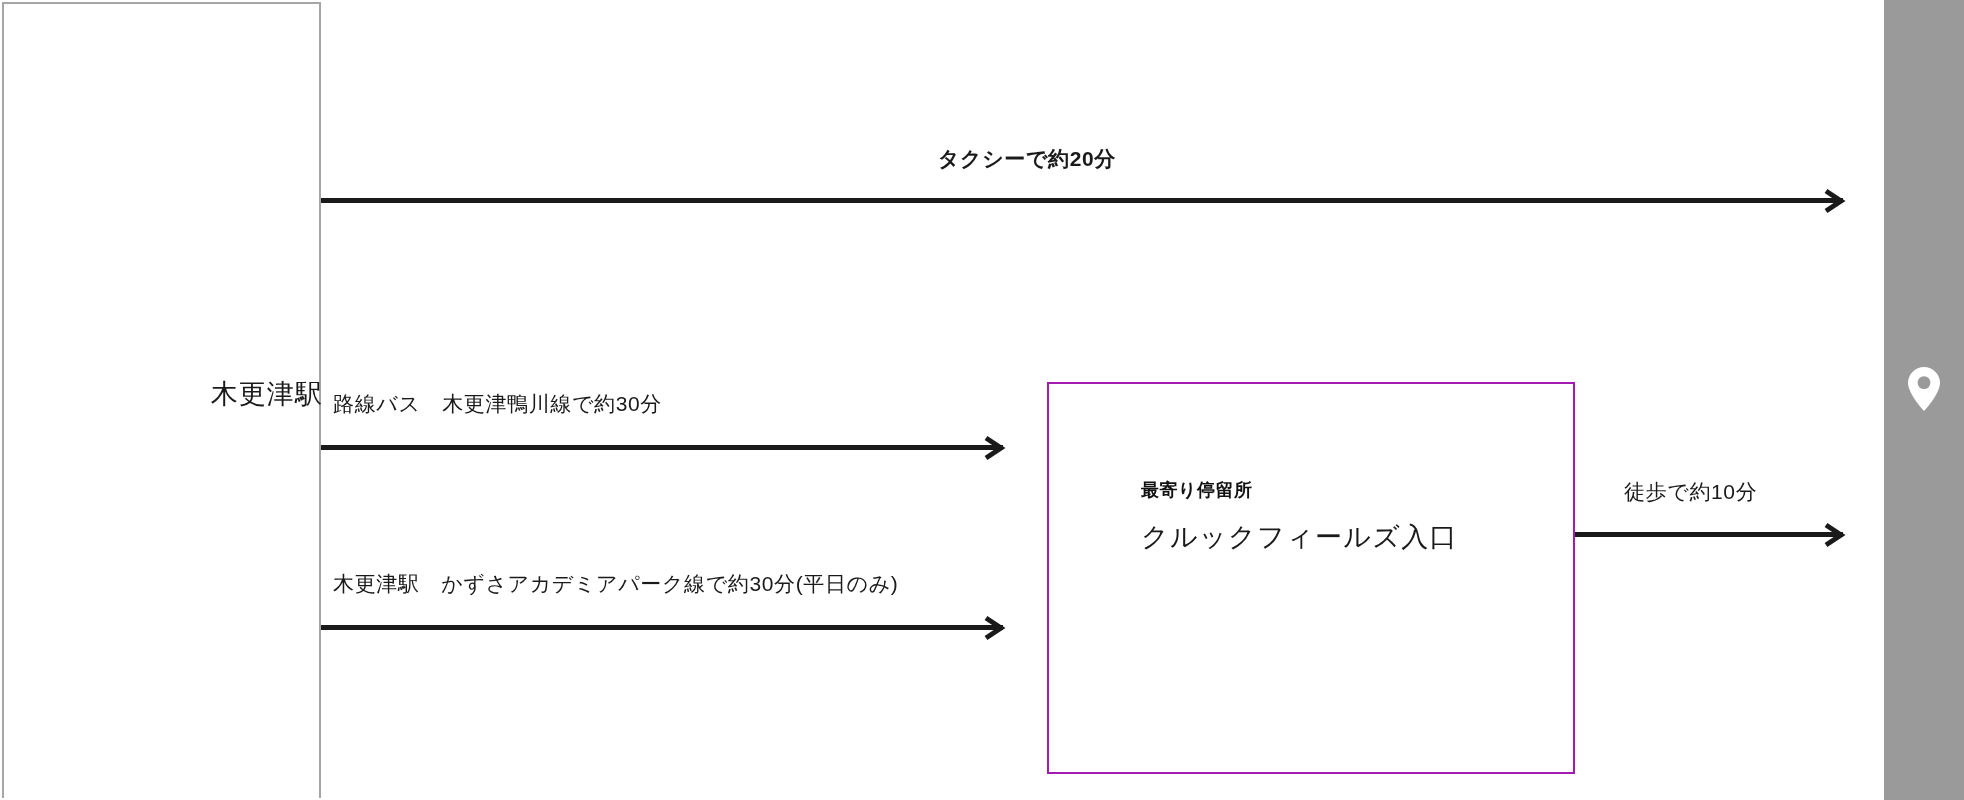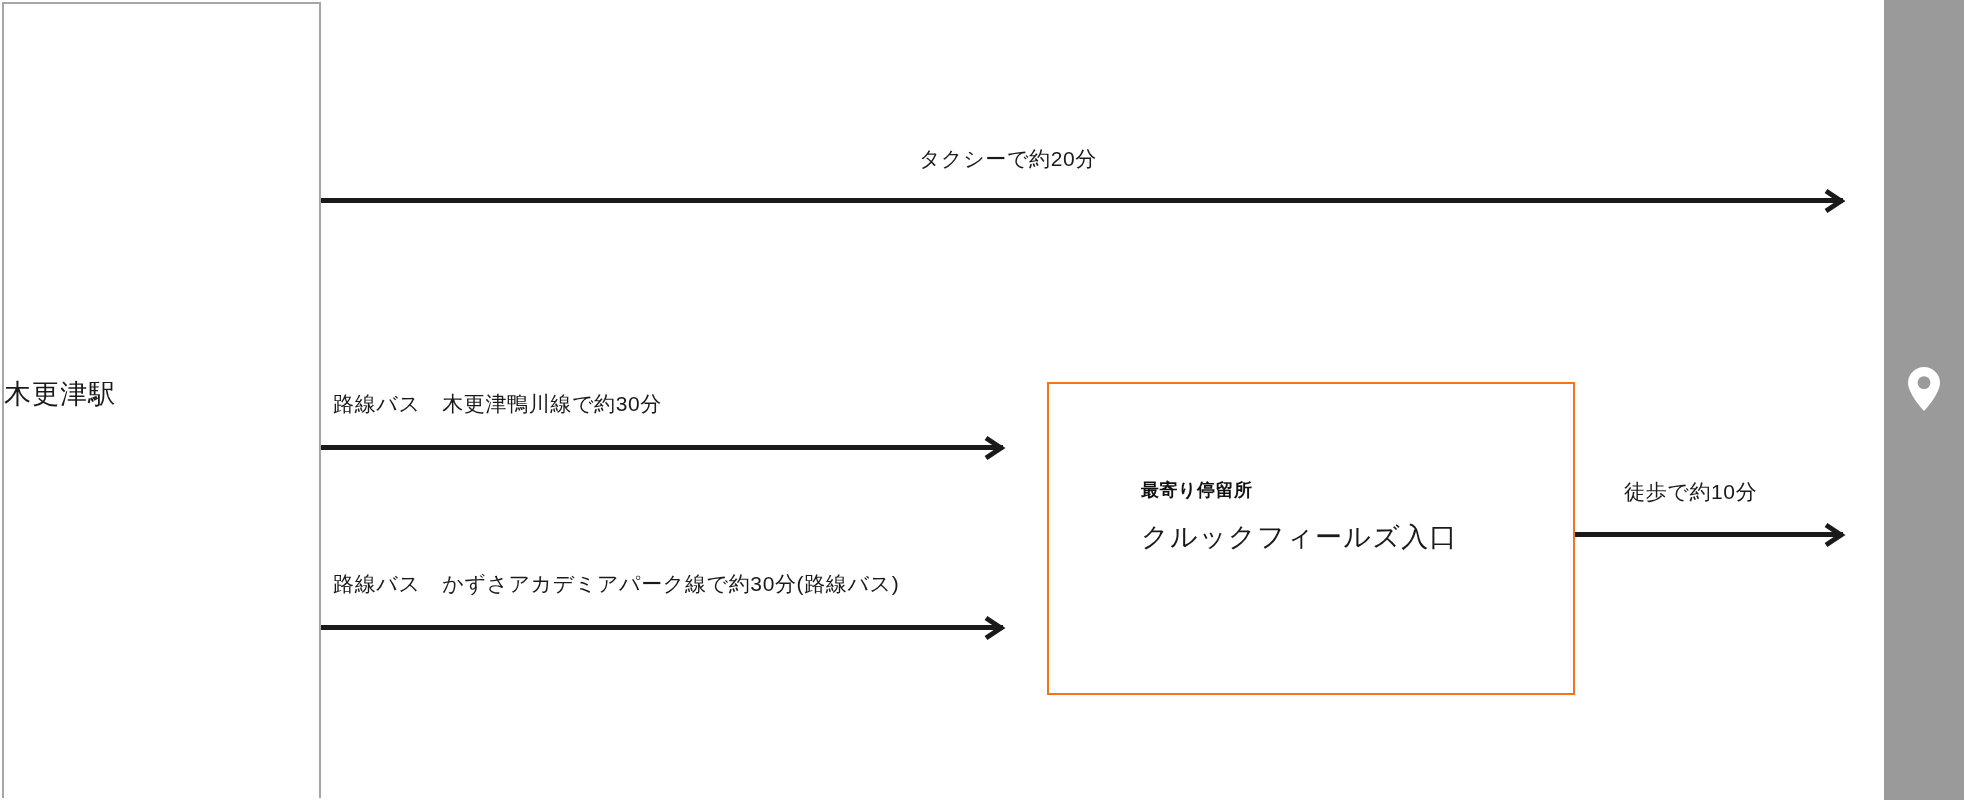--- a/index.html
+++ b/index.html
@@ -141,7 +141,7 @@
   #arrow-walk .shaft { width: 268px; }
   #arrow-walk .head  { left: 246px; }
 
-  #label-taxi   { left: 919px;  top: 145px; }
+  #label-taxi   { left: 938px;  top: 145px; font-weight: bold; }
   #label-bus-1  { left: 333px;  top: 390px; }
   #label-bus-2  { left: 333px;  top: 570px; }
   #label-walk   { left: 1616px; top: 478px; margin-left: 8px; }

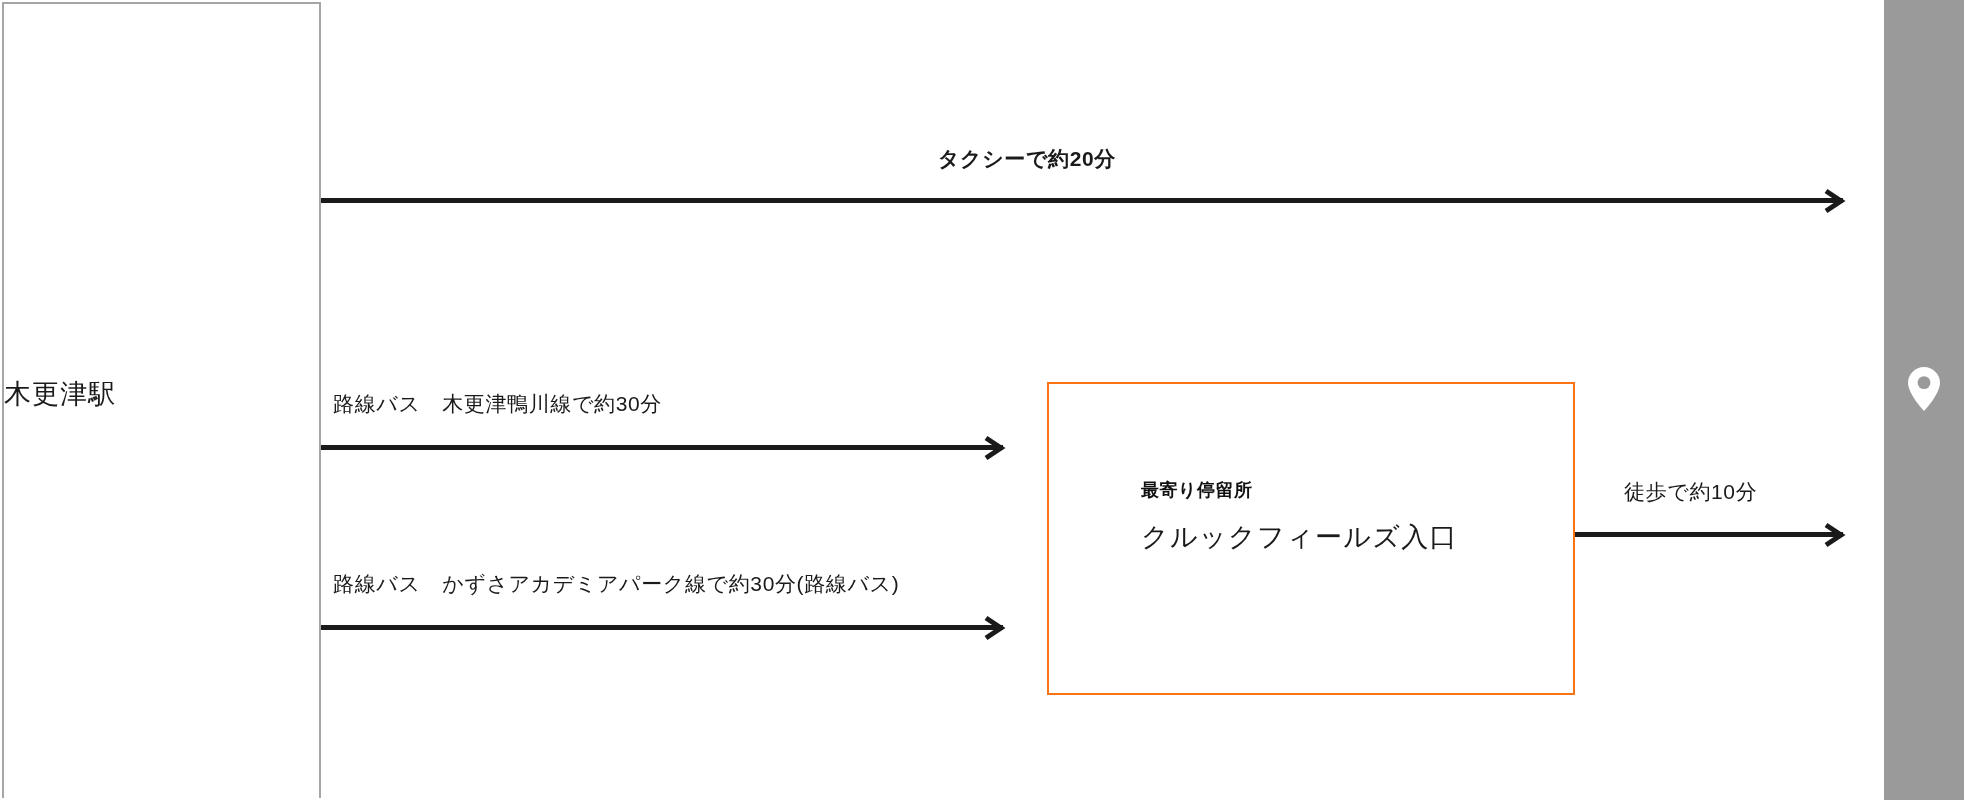--- a/index.html
+++ b/index.html
@@ -37,7 +37,7 @@
     left: 0;
     top: 372px;
     width: 319px;
-    text-align: left;
+    text-align: right;
     font-size: 27px;
     color: #1a1a1a;
     letter-spacing: 0.04em;

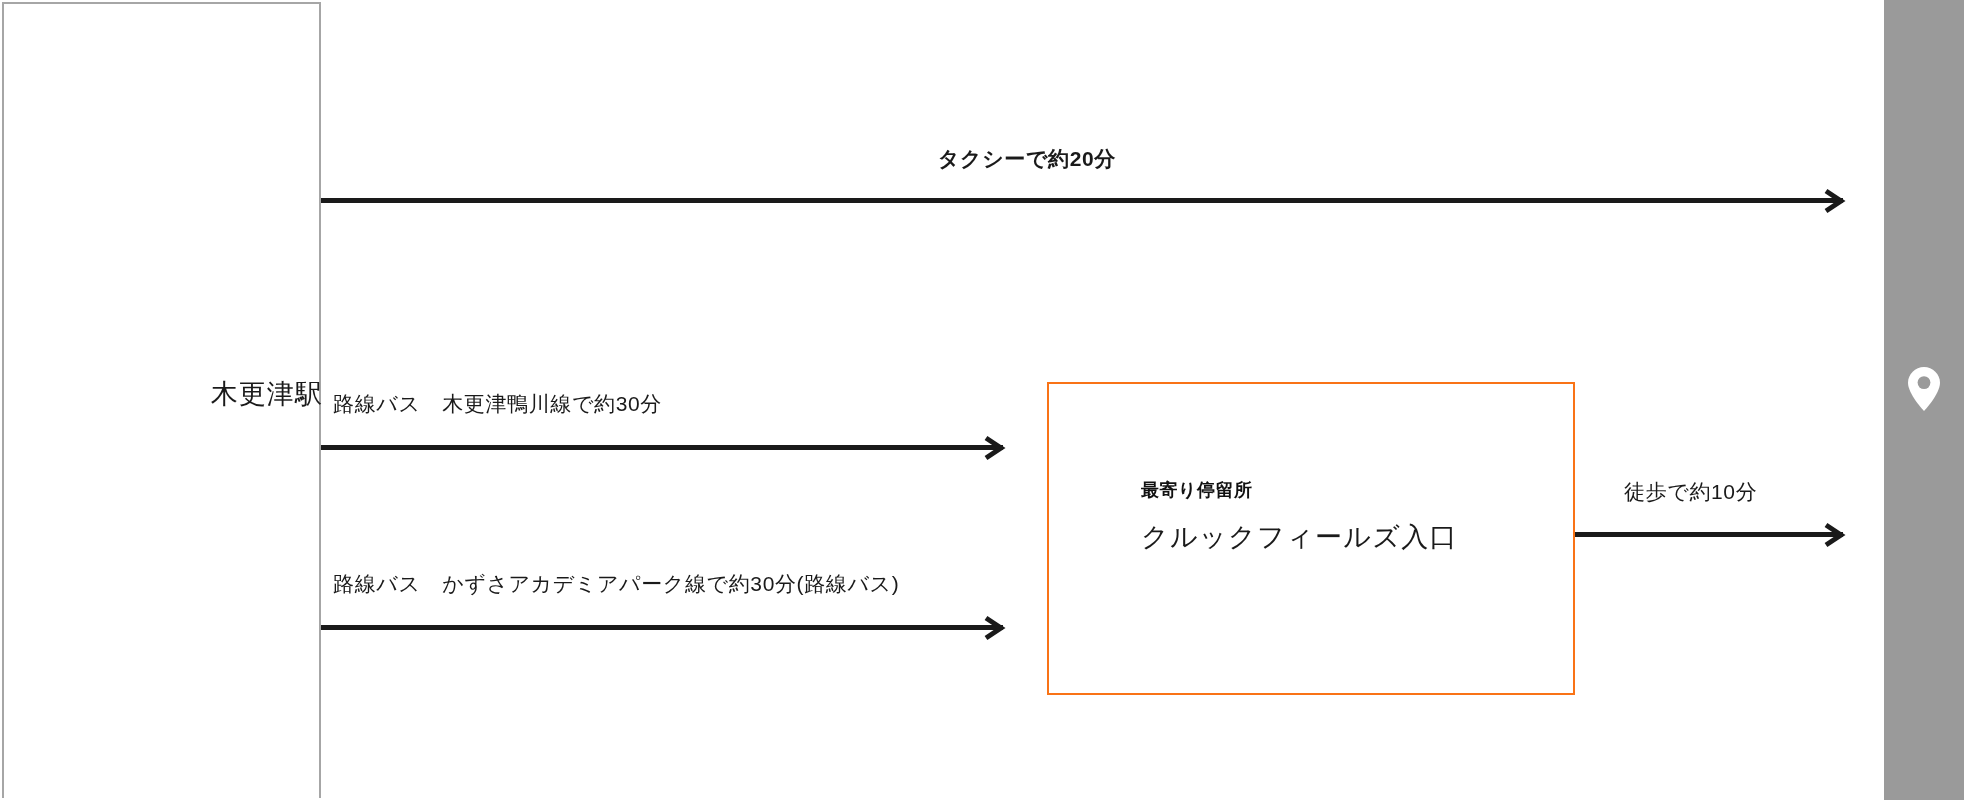--- a/index.html
+++ b/index.html
@@ -69,8 +69,8 @@
     left: 1047px;
     top: 382px;
     width: 528px;
-    height: 313px;
-    border: 2px solid #f97316;
+    height: 392px;
+    border: 2px solid #a21caf;
     box-sizing: border-box;
     background: #ffffff;
   }

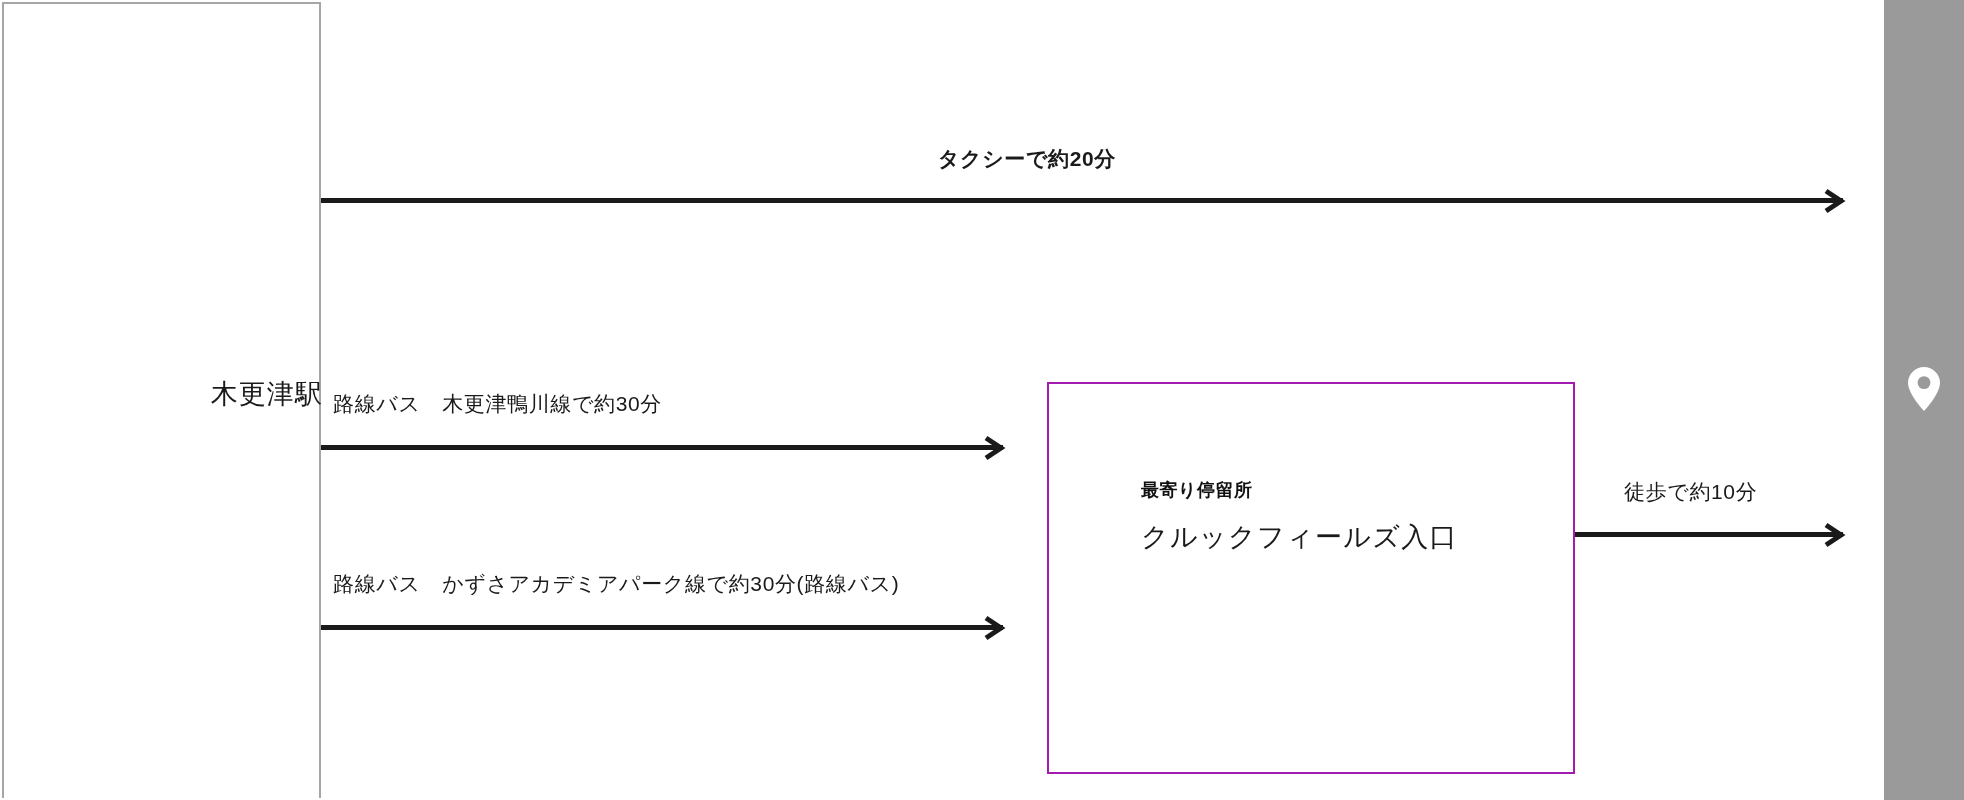--- a/index.html
+++ b/index.html
@@ -175,7 +175,7 @@
     </div>
   </div>
 
-  <div class="arrow-label" id="label-bus-2">路線バス　かずさアカデミアパーク線で約30分(路線バス)</div>
+  <div class="arrow-label" id="label-bus-2">木更津駅　かずさアカデミアパーク線で約30分(平日のみ)</div>
   <div class="arrow" id="arrow-bus-2">
     <div class="shaft"></div>
     <div class="head">

